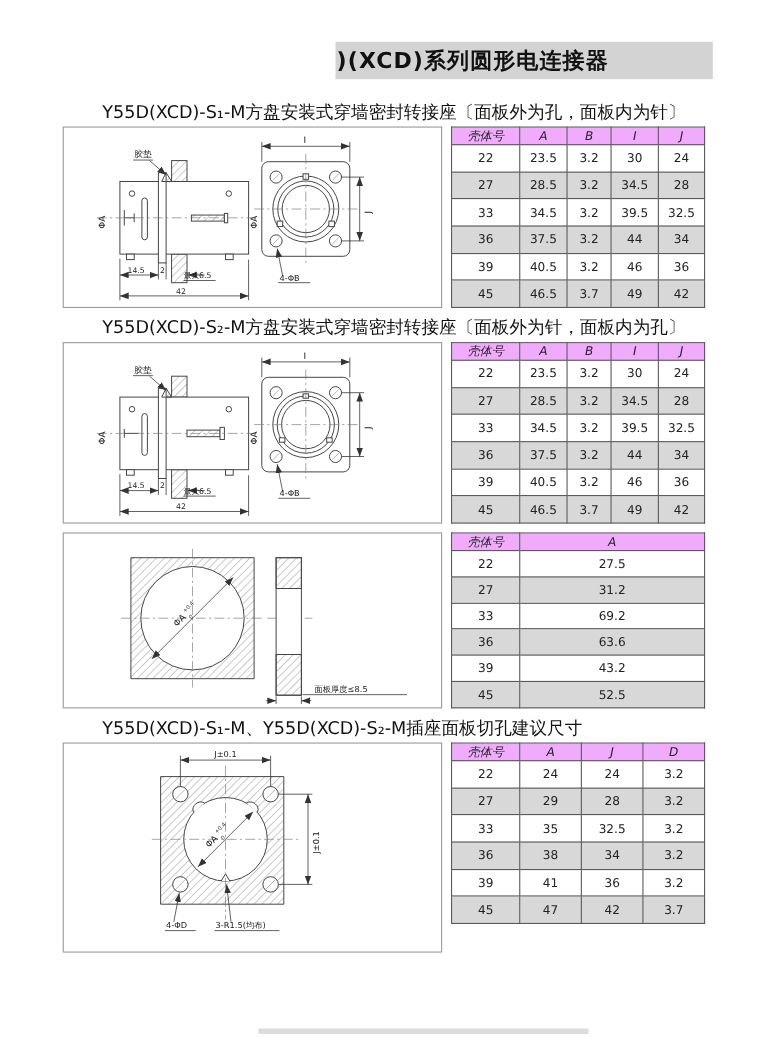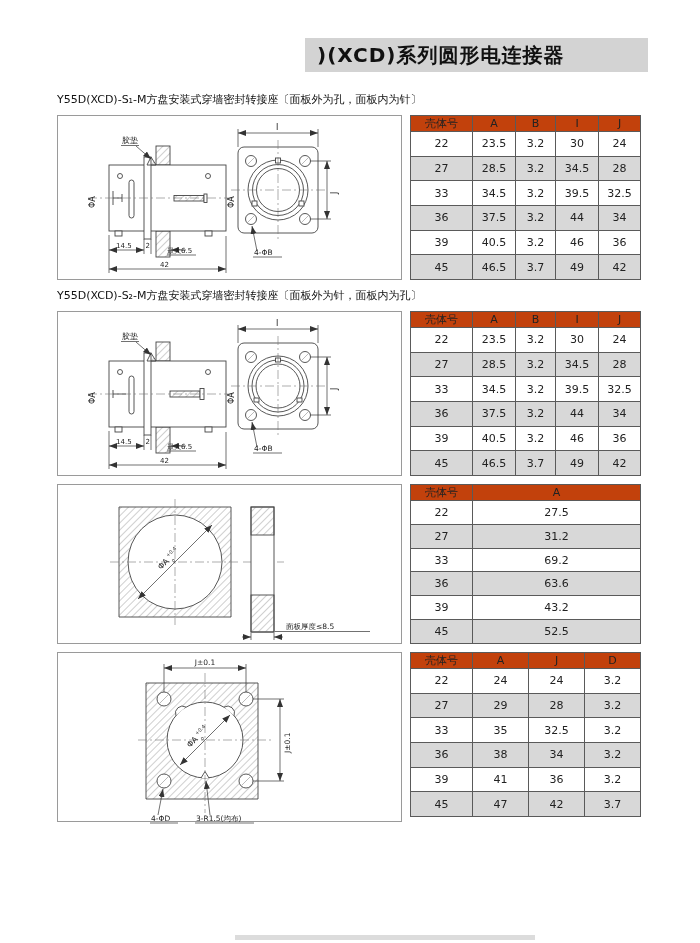--- a/index.html
+++ b/index.html
@@ -12,7 +12,7 @@
     position:absolute; left:305px; top:38px; width:343px; height:34px;
     background:#d3d3d3; display:flex; align-items:center;
     font-size:20px; font-weight:bold; color:#111; letter-spacing:1px;
-    padding-left:12px; white-space:nowrap; overflow:hidden;
+    padding-left:1px; white-space:nowrap; overflow:hidden;
   }
   .content { position:absolute; left:57px; top:92px; width:590px; }
   .section { margin-bottom:8px; }

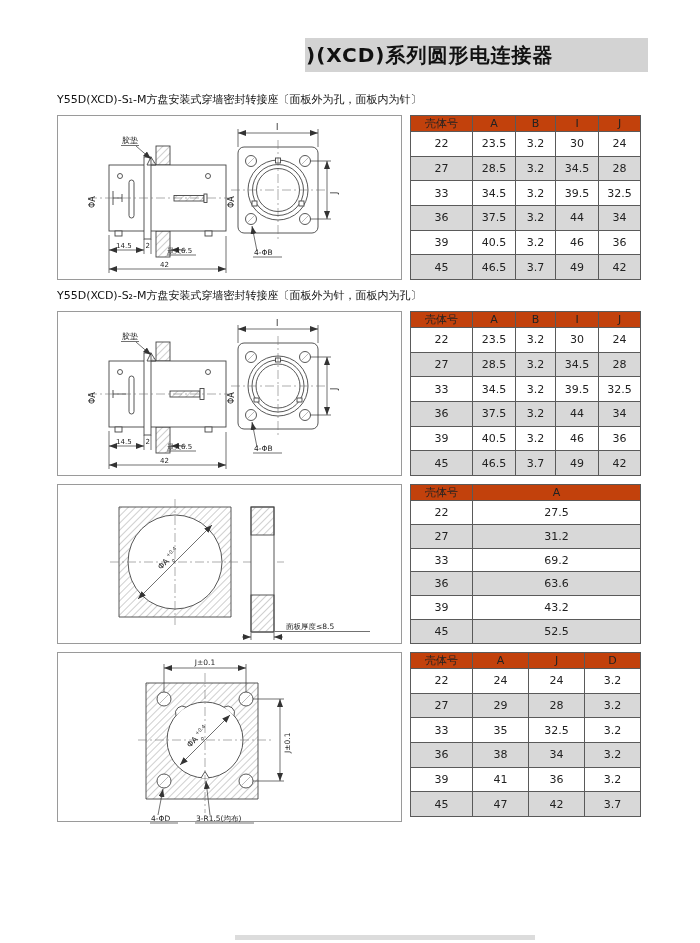--- a/index.html
+++ b/index.html
@@ -16,7 +16,7 @@
   }
   .content { position:absolute; left:57px; top:92px; width:590px; }
   .section { margin-bottom:8px; }
-  .caption { font-size:11px; color:#111; height:15px; margin-bottom:8px; white-space:nowrap; }
+  .caption { font-size:16px; color:#111; height:15px; margin-bottom:8px; white-space:nowrap;margin-left:36px; }
   .row { display:flex; align-items:flex-start; }
   .drawing-box { width:345px; border:1px solid #9a9a9a; background:#fff; flex:none; }
   svg text { fill:#222; }

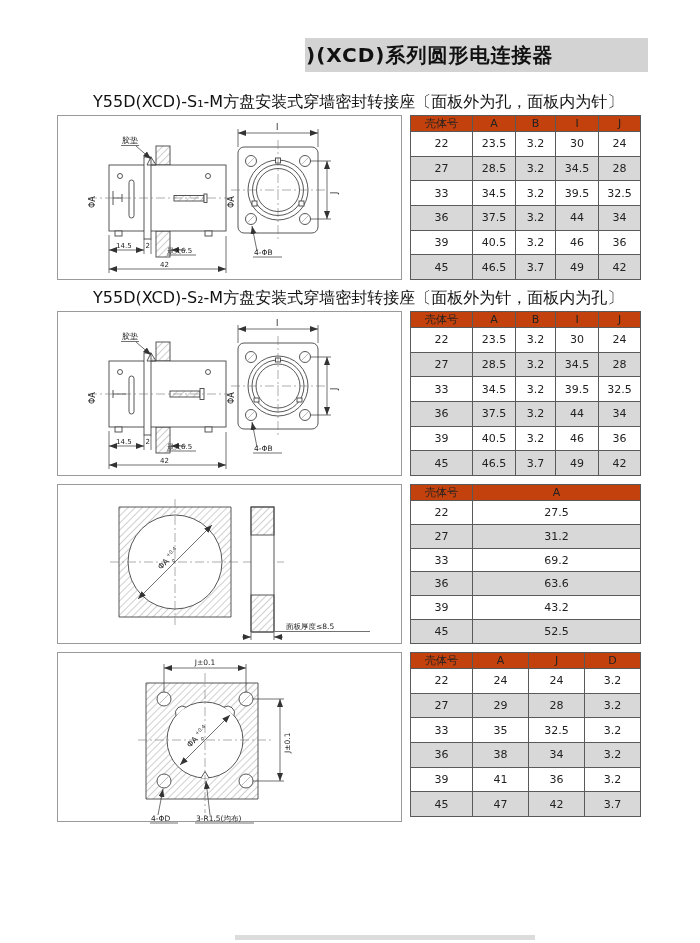--- a/index.html
+++ b/index.html
@@ -25,7 +25,7 @@
     border:1px solid #5a5a5a; font-size:11px; font-weight:normal;
     text-align:center; vertical-align:middle; color:#222; padding:0;
   }
-  table.dim thead th { background:#c2410c; }
+  table.dim thead th { background:#f0abfc;font-style:italic; }
   table.dim tbody tr:nth-child(even) td { background:#d8d8d8; }
   .bottom-bar { position:absolute; left:235px; top:935px; width:300px; height:5px; background:#dcdcdc; }
 </style>

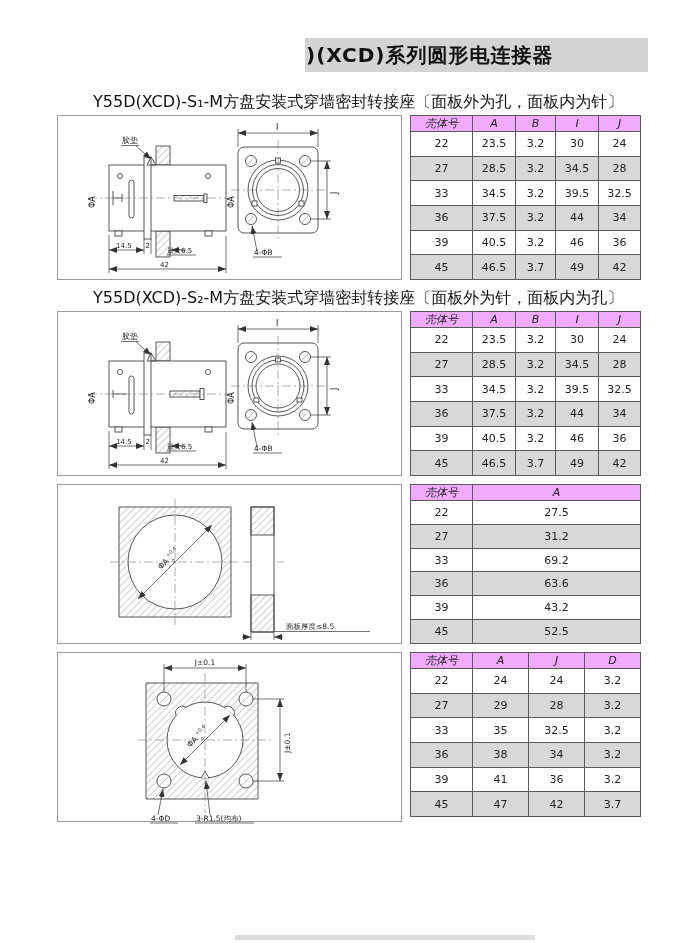--- a/index.html
+++ b/index.html
@@ -429,6 +429,7 @@
   </div>
 
   <div class="section">
+    <div class="caption">Y55D(XCD)-S₁-M、Y55D(XCD)-S₂-M插座面板切孔建议尺寸</div>
     <div class="row">
       <div class="drawing-box" style="height:170px">
         <svg width="343" height="188" viewBox="0 0 343 188">

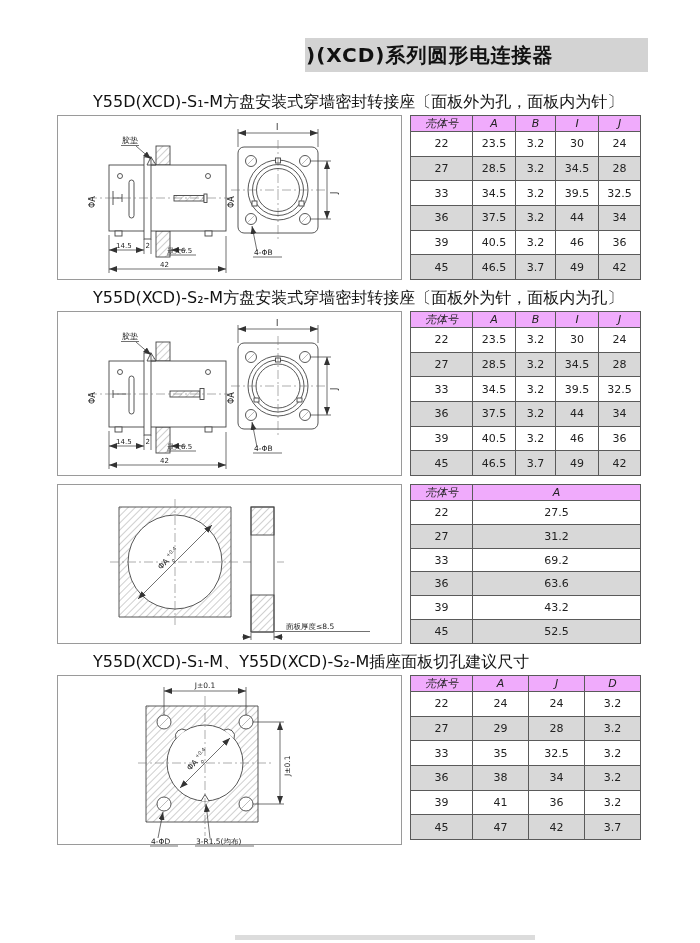--- a/index.html
+++ b/index.html
@@ -431,7 +431,7 @@
   <div class="section">
     <div class="caption">Y55D(XCD)-S₁-M、Y55D(XCD)-S₂-M插座面板切孔建议尺寸</div>
     <div class="row">
-      <div class="drawing-box" style="height:170px">
+      <div class="drawing-box" style="height:191px">
         <svg width="343" height="188" viewBox="0 0 343 188">
           <defs>
             <pattern id="h4" patternUnits="userSpaceOnUse" width="5" height="5" patternTransform="rotate(45)">

